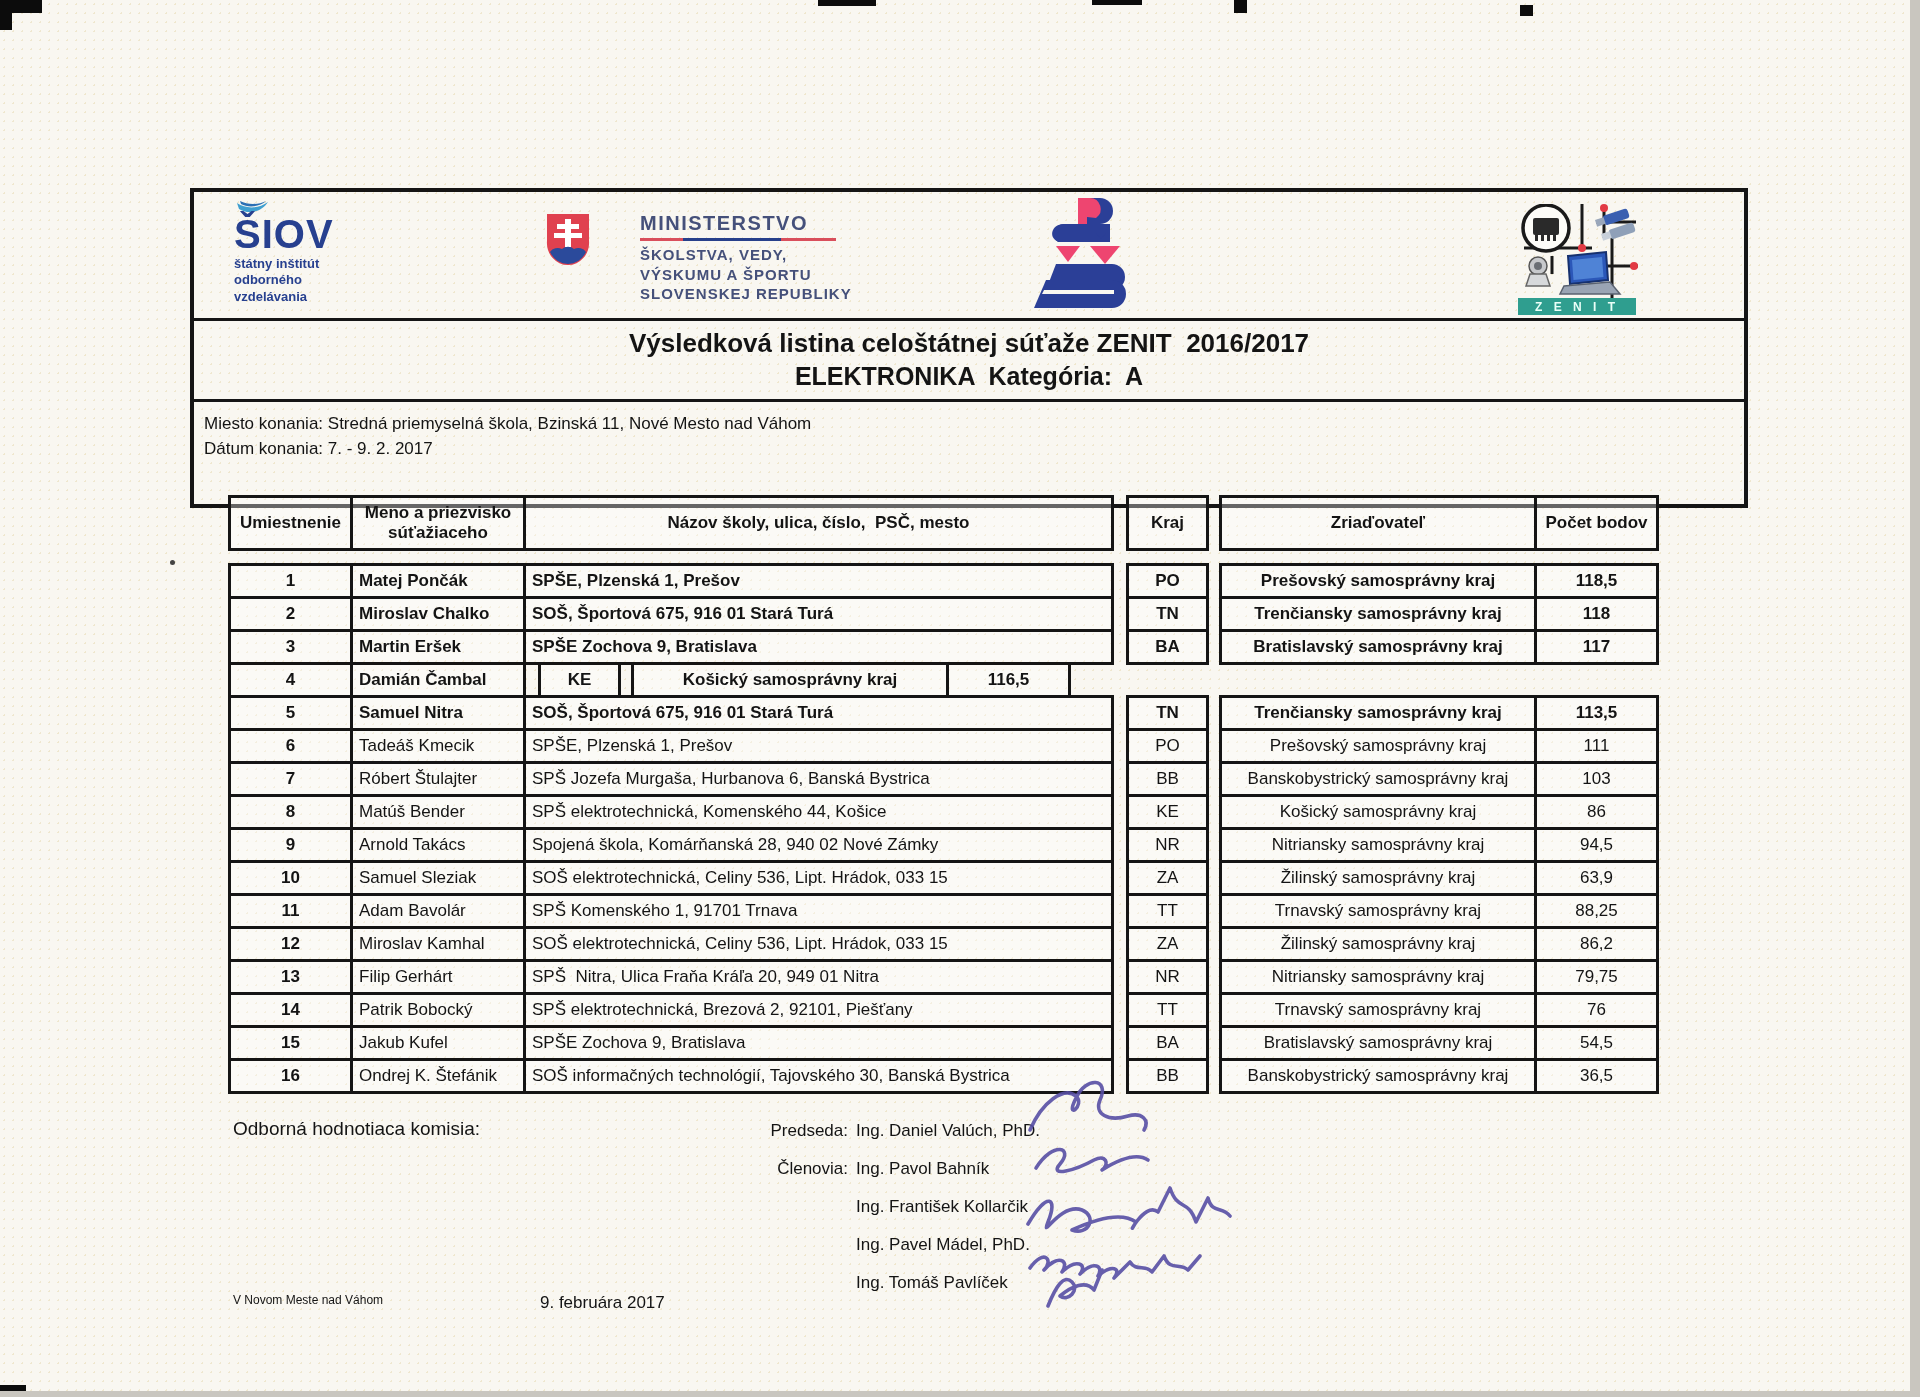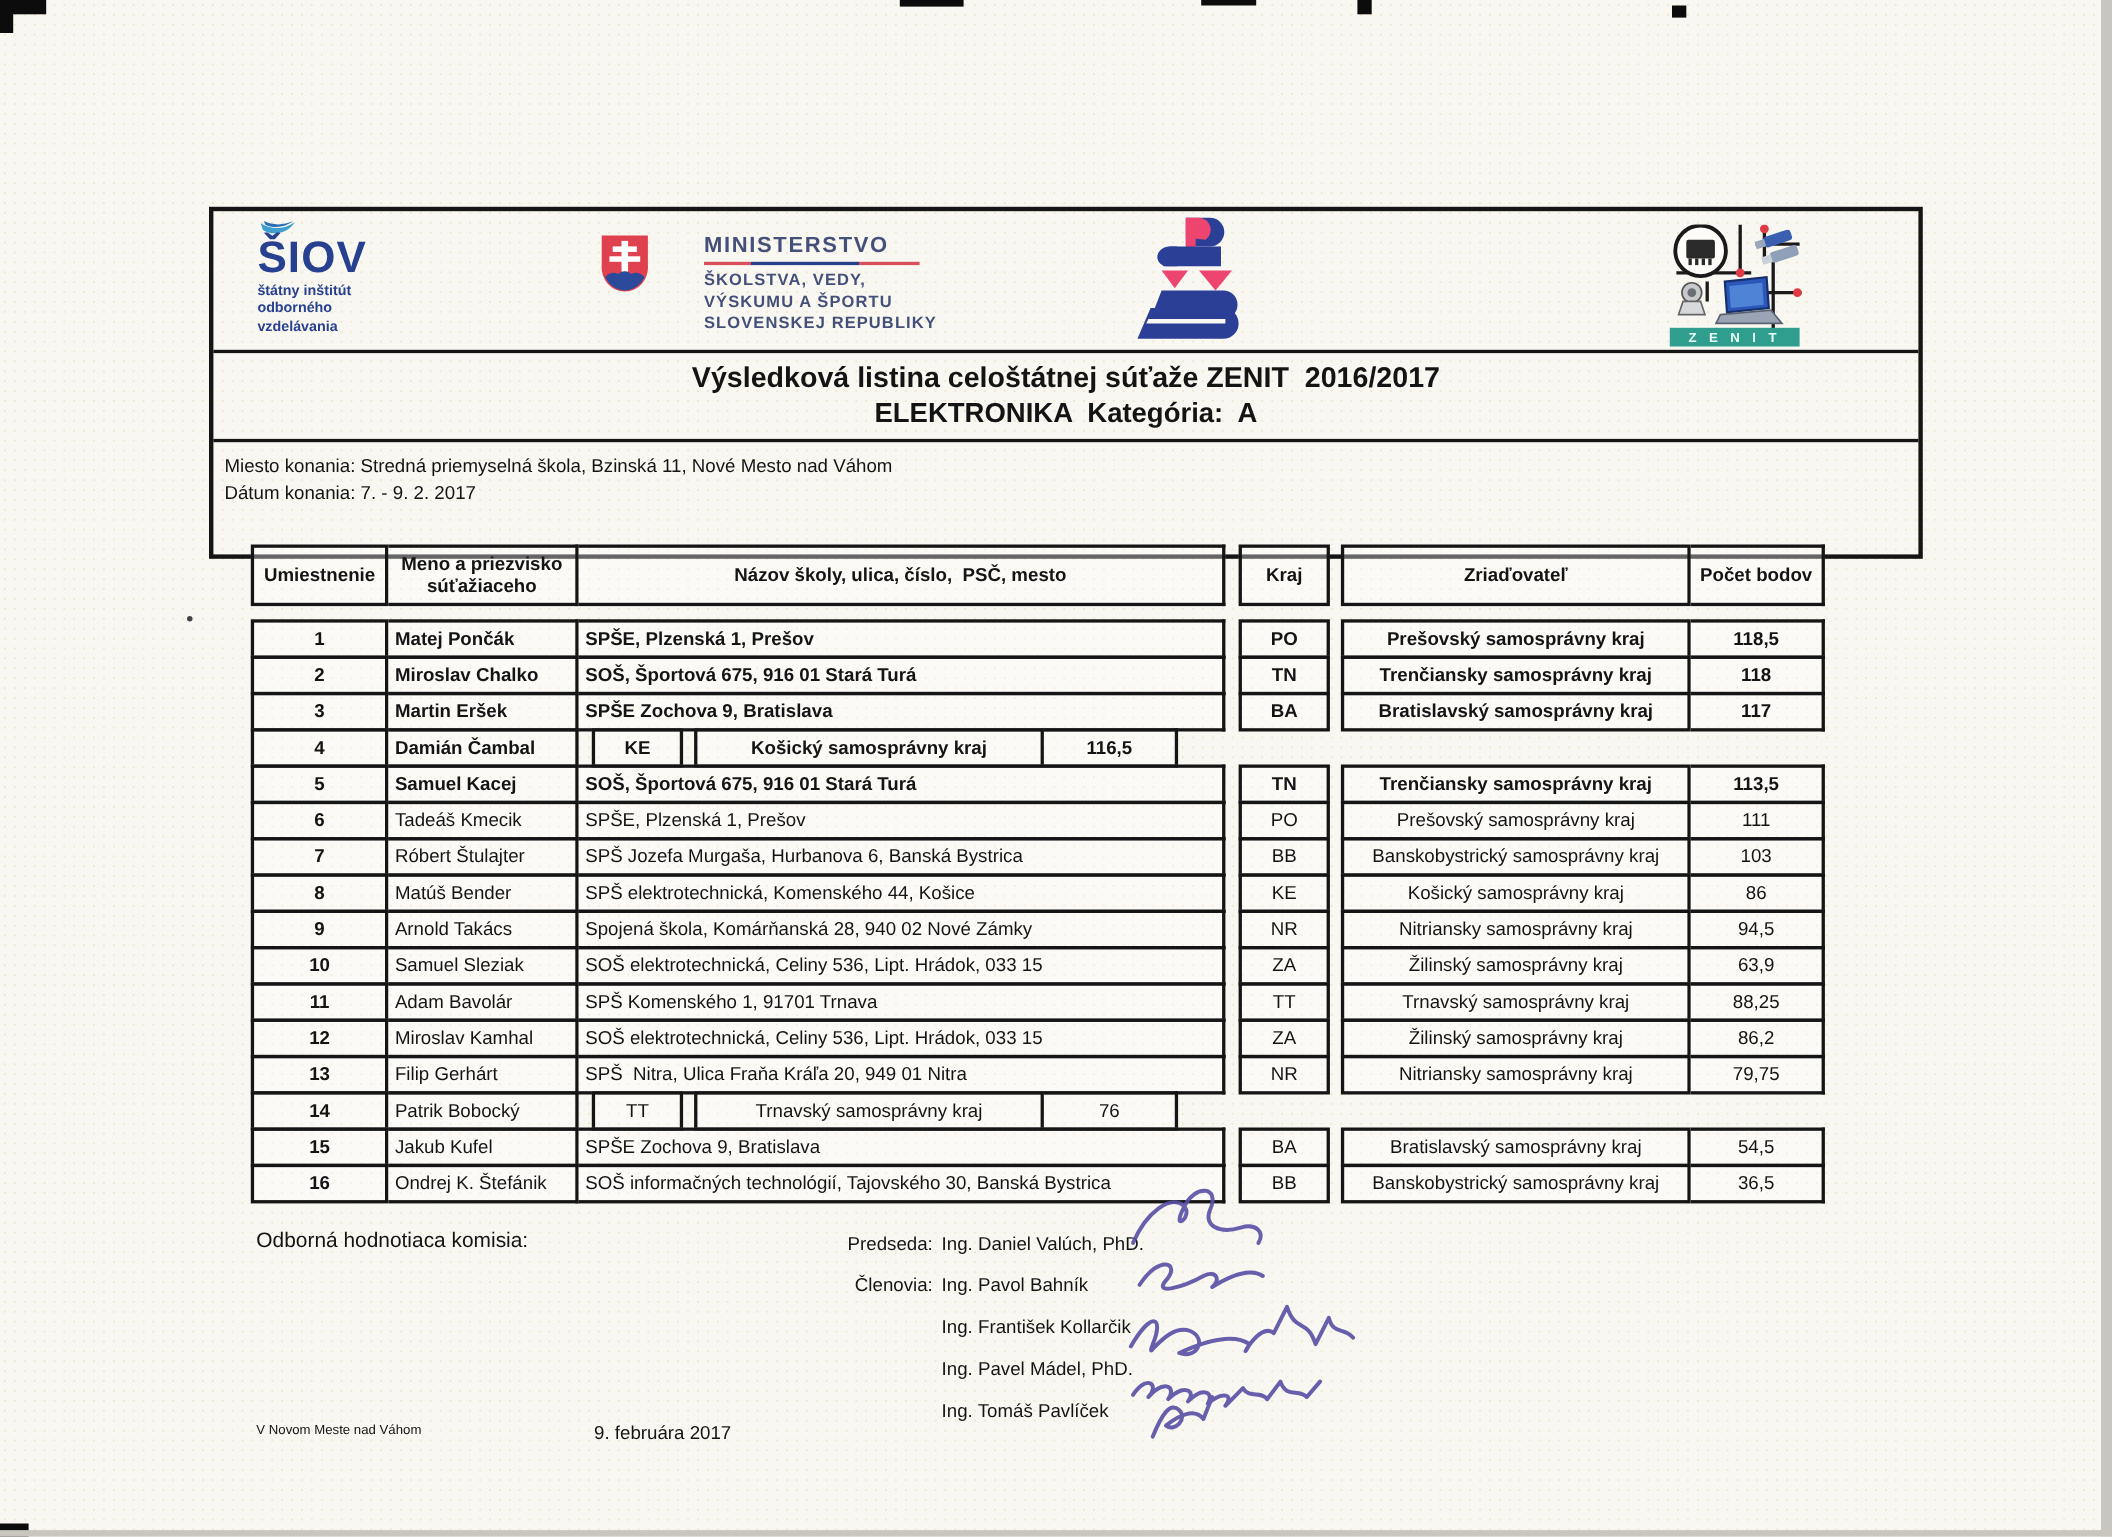--- a/index.html
+++ b/index.html
@@ -229,7 +229,7 @@
 
     <div class="trow drow bold">
       <div class="cell c1 gstart">5</div>
-      <div class="cell c2 left">Samuel Kacej</div>
+      <div class="cell c2 left">Samuel Nitra</div>
       <div class="cell c3 left">SOŠ, Športová 675, 916 01 Stará Turá</div>
       <div class="gap g1"></div>
       <div class="cell c4 gstart">TN</div>

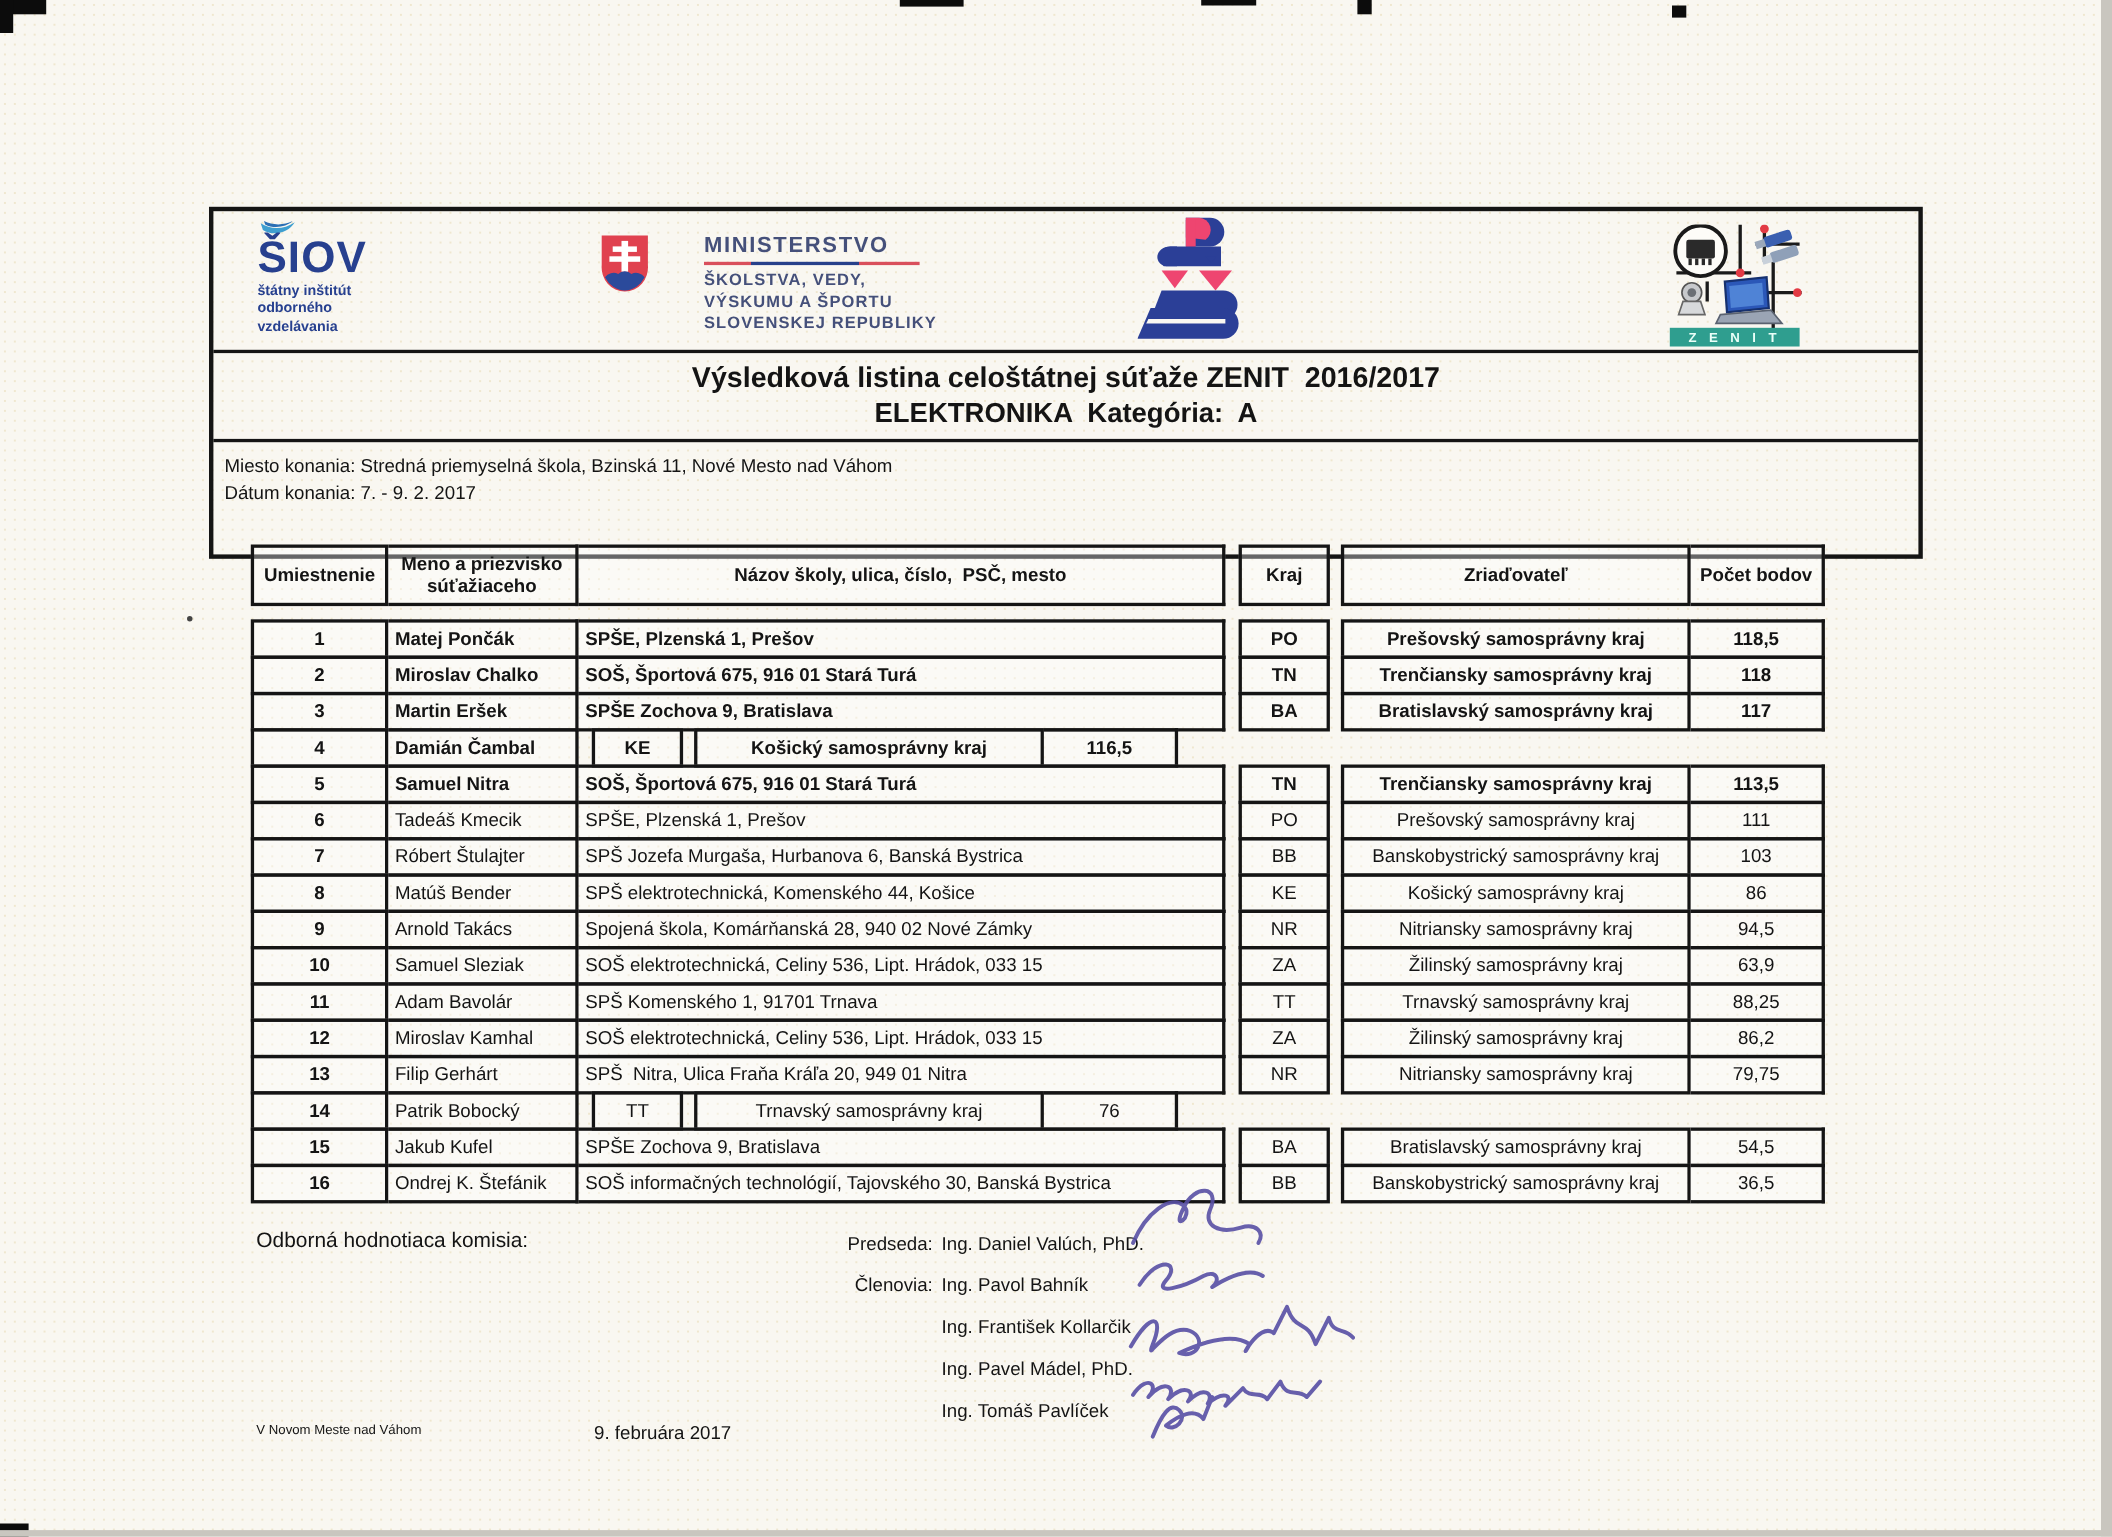--- a/index.html
+++ b/index.html
@@ -329,6 +329,7 @@
     <div class="trow drow">
       <div class="cell c1 gstart">14</div>
       <div class="cell c2 left">Patrik Bobocký</div>
+      <div class="cell c3 left">SPŠ elektrotechnická, Brezová 2, 92101, Piešťany</div>
       <div class="gap g1"></div>
       <div class="cell c4 gstart">TT</div>
       <div class="gap g2"></div>

